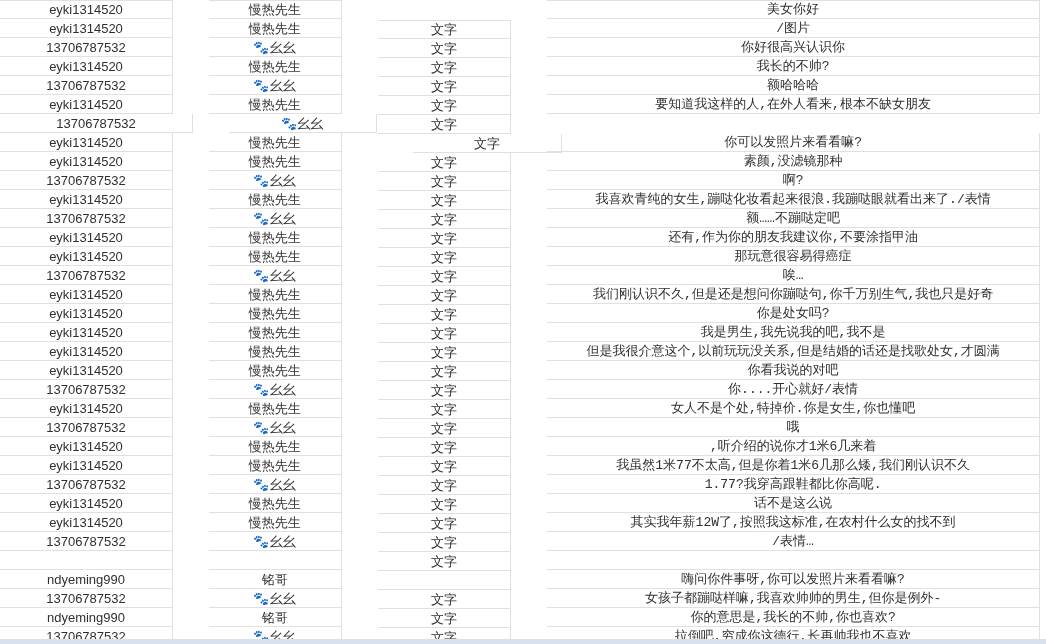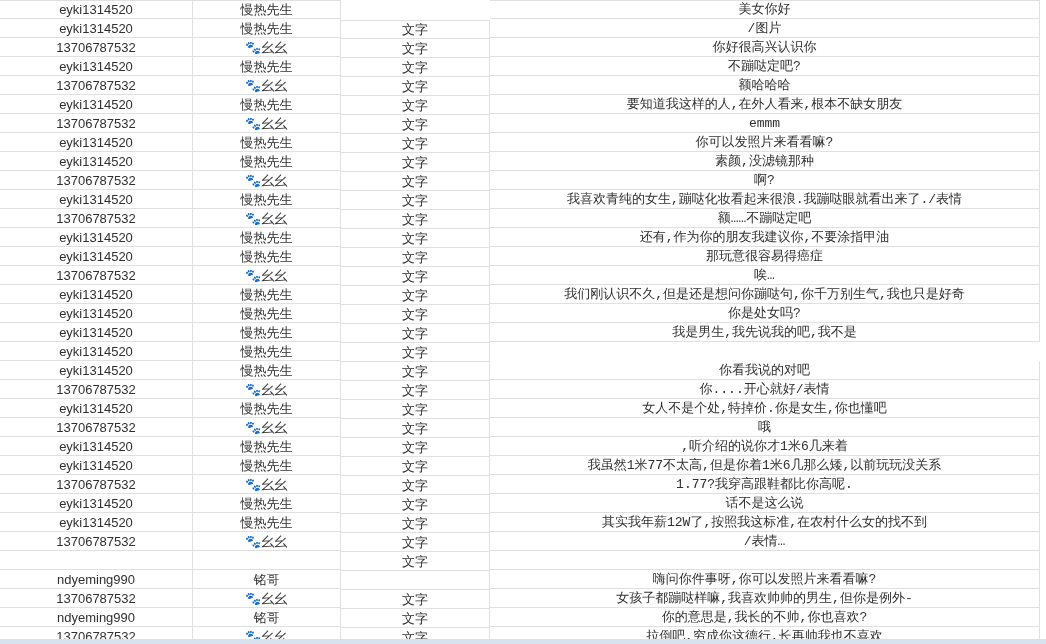--- a/index.html
+++ b/index.html
@@ -25,6 +25,7 @@
     display: flex;
     height: 19px;
     box-sizing: border-box;
+    gap: 36px;
   }
   .cell {
     box-sizing: border-box;

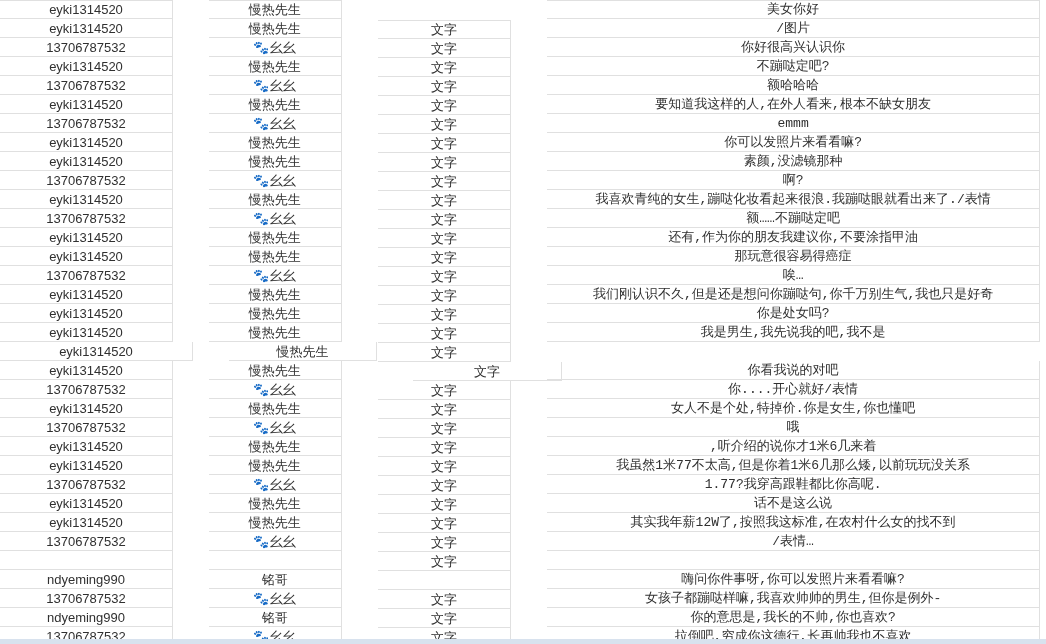--- a/index.html
+++ b/index.html
@@ -87,7 +87,7 @@
     <div class="cell col-user">eyki1314520</div>
     <div class="cell col-nick">慢热先生</div>
     <div class="cell col-type">文字</div>
-    <div class="cell col-msg">不蹦哒定吧?</div>
+    <div class="cell col-msg">我长的不帅?</div>
   </div>
 
   <div class="row">

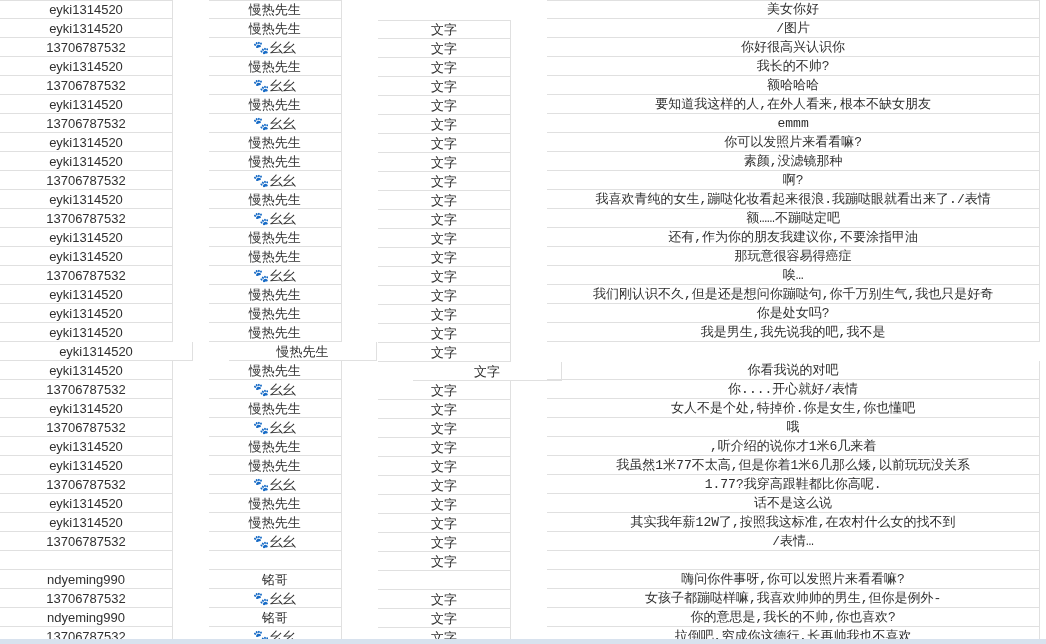--- a/index.html
+++ b/index.html
@@ -108,7 +108,6 @@
     <div class="cell col-user">13706787532</div>
     <div class="cell col-nick">🐾幺幺</div>
     <div class="cell col-type">文字</div>
-    <div class="cell col-msg">emmm</div>
   </div>
 
   <div class="row">

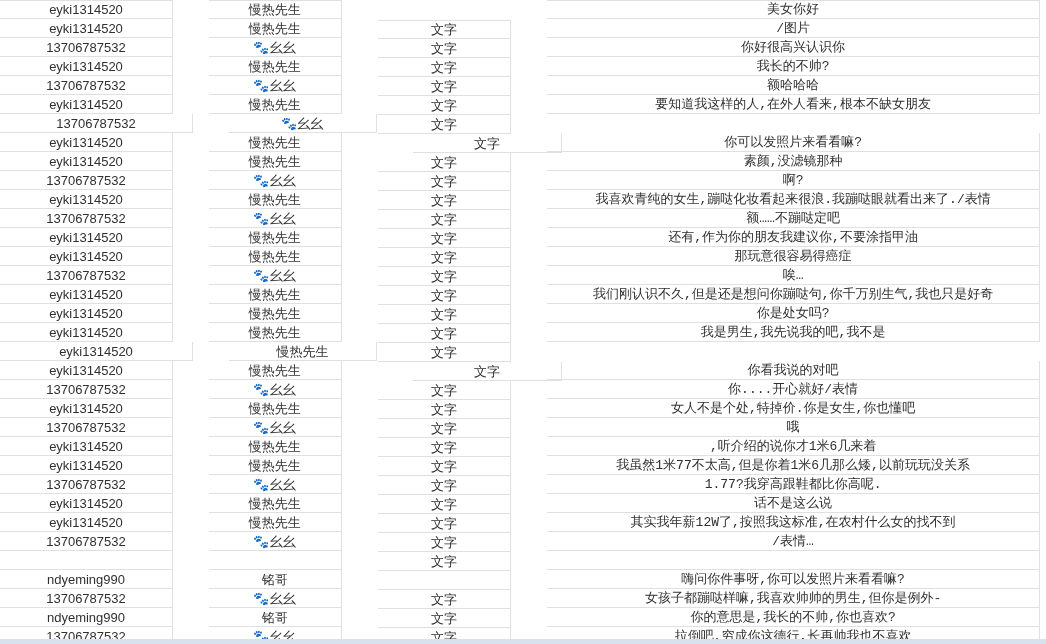--- a/index.html
+++ b/index.html
@@ -191,6 +191,7 @@
     <div class="cell col-user">eyki1314520</div>
     <div class="cell col-nick">慢热先生</div>
     <div class="cell col-type">文字</div>
+    <div class="cell col-msg">但是我很介意这个,以前玩玩没关系,但是结婚的话还是找歌处女,才圆满</div>
   </div>
 
   <div class="row">

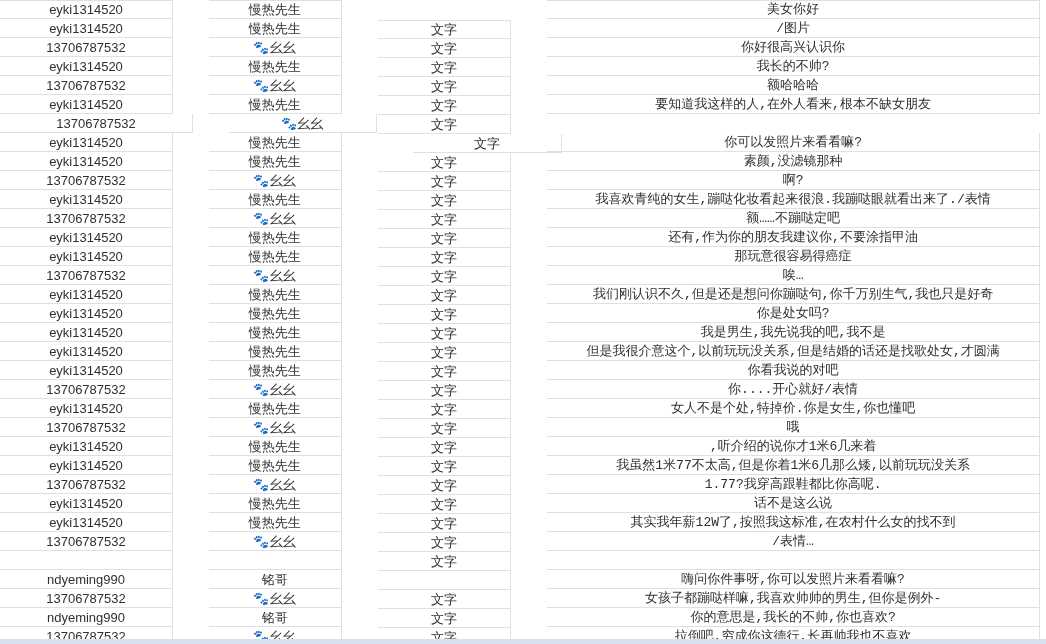--- a/index.html
+++ b/index.html
@@ -233,7 +233,7 @@
     <div class="cell col-user">eyki1314520</div>
     <div class="cell col-nick">慢热先生</div>
     <div class="cell col-type">文字</div>
-    <div class="cell col-msg">我虽然1米77不太高,但是你着1米6几那么矮,以前玩玩没关系</div>
+    <div class="cell col-msg">我虽然1米77不太高,但是你着1米6几那么矮,我们刚认识不久</div>
   </div>
 
   <div class="row">

